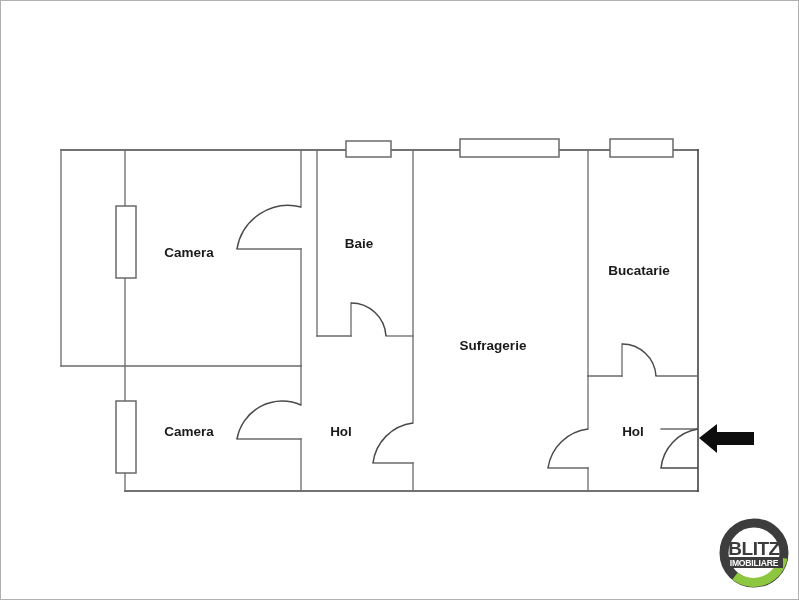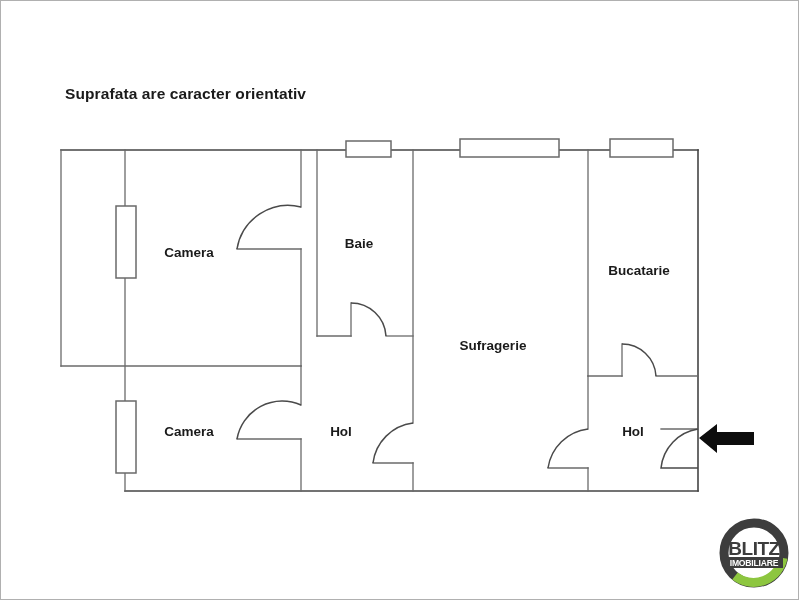--- a/index.html
+++ b/index.html
@@ -101,7 +101,6 @@
 
 <div id="page">
 
-  <div id="plan-title">Suprafata are caracter orientativ</div>
 
   <svg id="floorplan-svg" viewBox="0 0 799 600">
 

